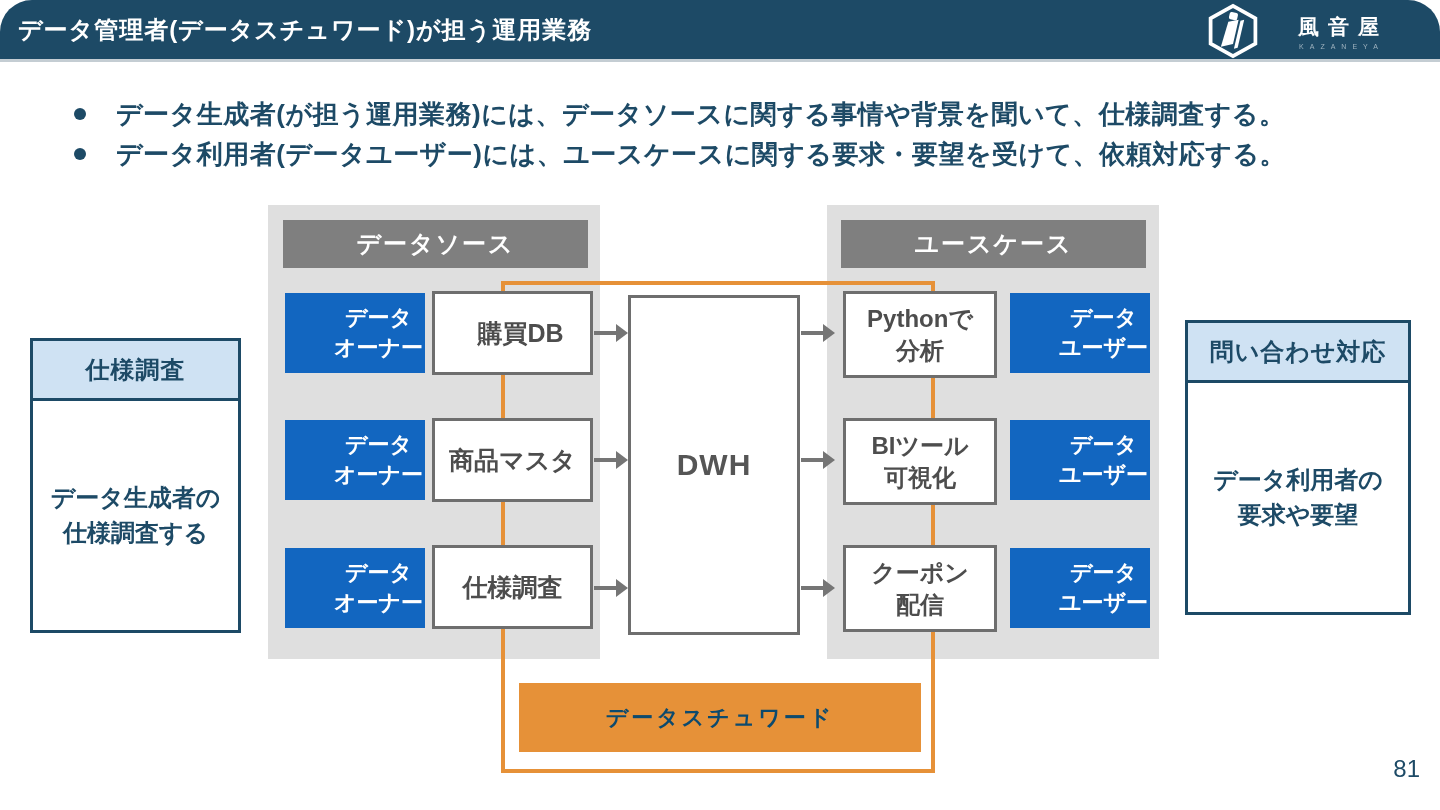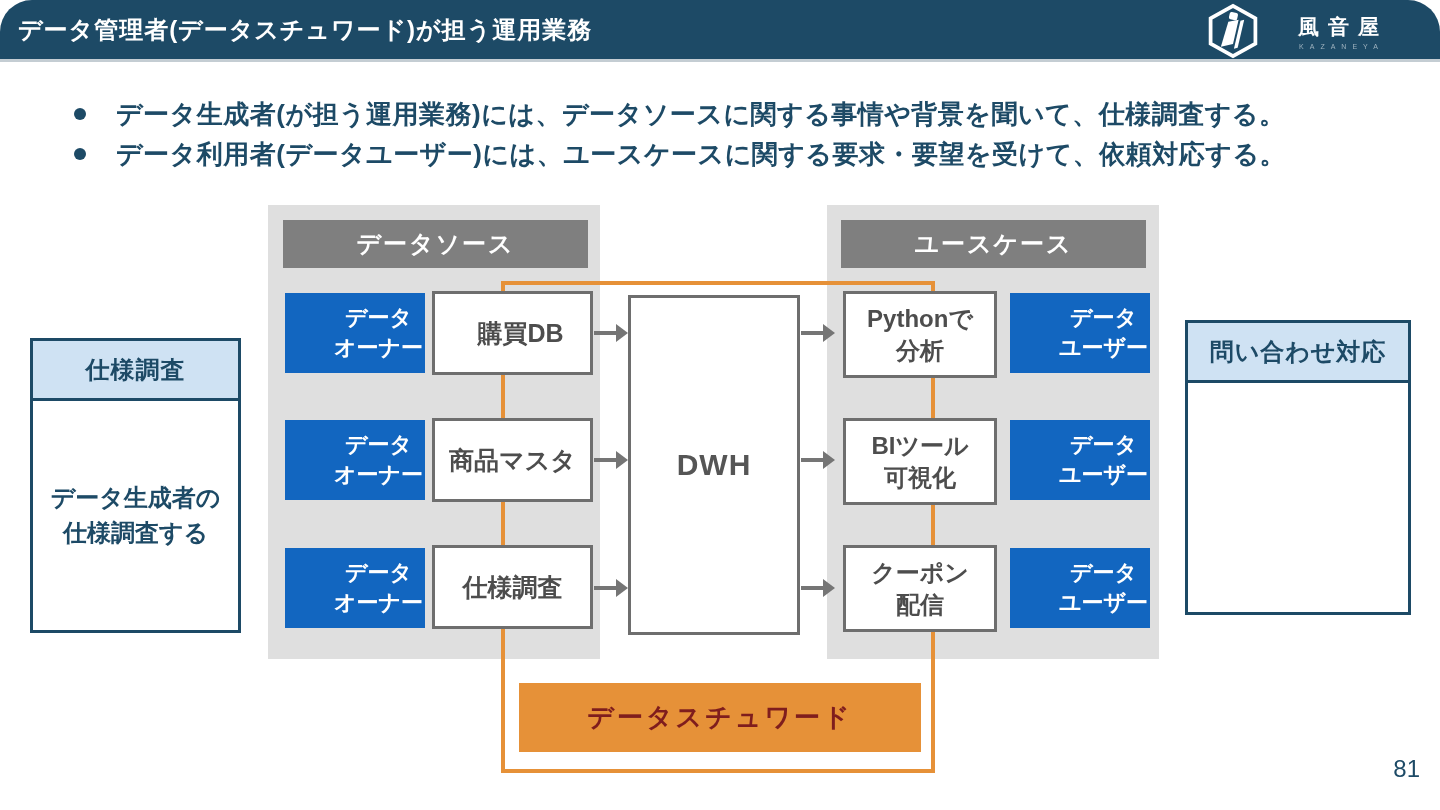--- a/index.html
+++ b/index.html
@@ -158,6 +158,8 @@
 
   <div class="abs sidecard" style="left:1185px;top:320px;width:226px;height:295px;">
     <div class="sidecard-header">問い合わせ対応</div>
+    <div class="sidecard-body">データ利用者の
+要求や要望</div>
   </div>
 
   <div class="pagenum">81</div>

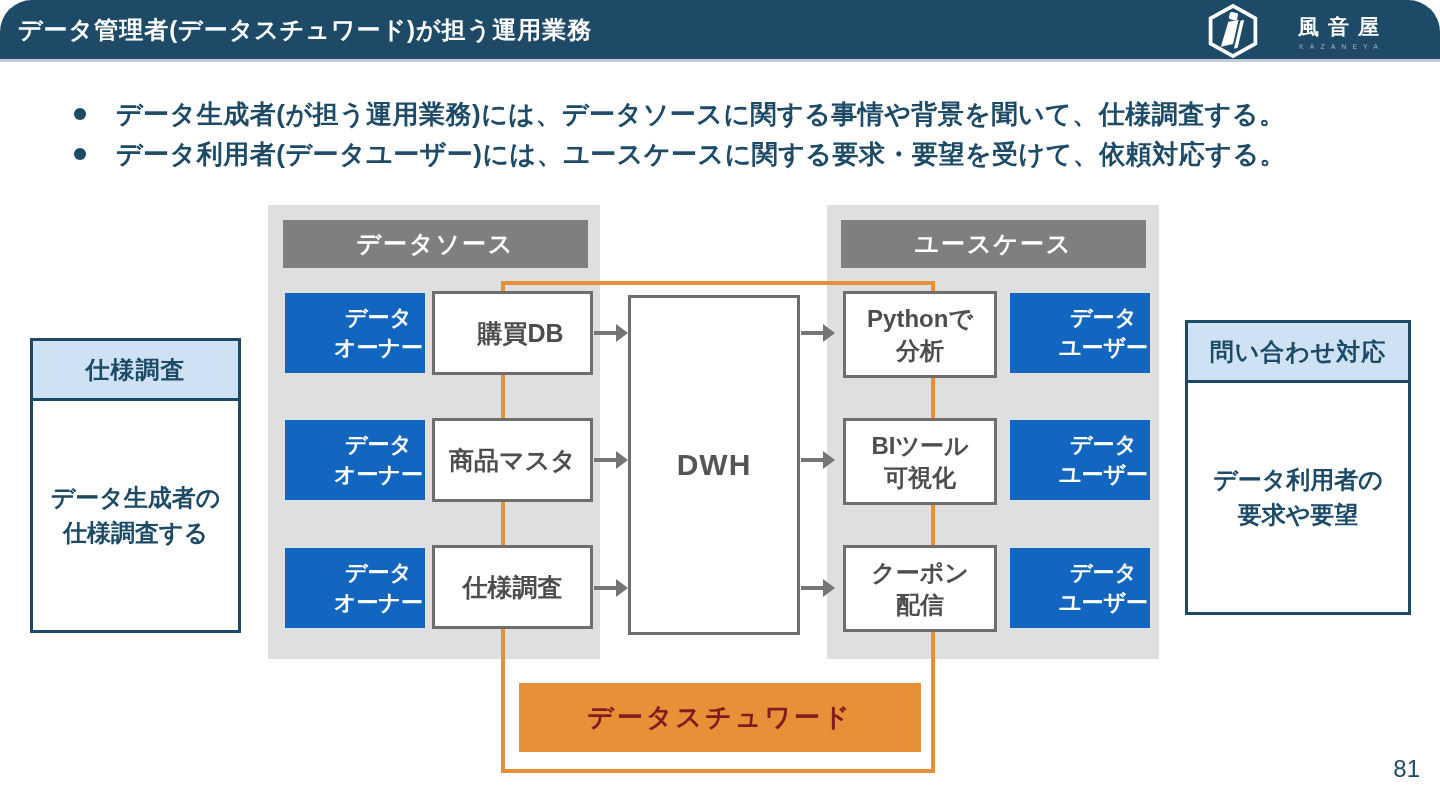--- a/index.html
+++ b/index.html
@@ -39,7 +39,7 @@
     line-height:1.3;display:flex;align-items:center;justify-content:center;text-align:center;white-space:pre-line;z-index:3;}
   .dwh{background:#fff;border:3px solid var(--boxborder);color:#555;font-size:30px;font-weight:bold;
     display:flex;align-items:center;justify-content:center;z-index:3;letter-spacing:1px;}
-  .steward{background:var(--orange);color:#7f1d1d;font-size:26px;font-weight:bold;letter-spacing:3px;
+  .steward{background:var(--orange);color:#0c4a6e;font-size:22px;font-weight:bold;letter-spacing:3px;
     display:flex;align-items:center;justify-content:center;z-index:4;}
 
   .arrow{width:34px;height:18px;z-index:3;}

